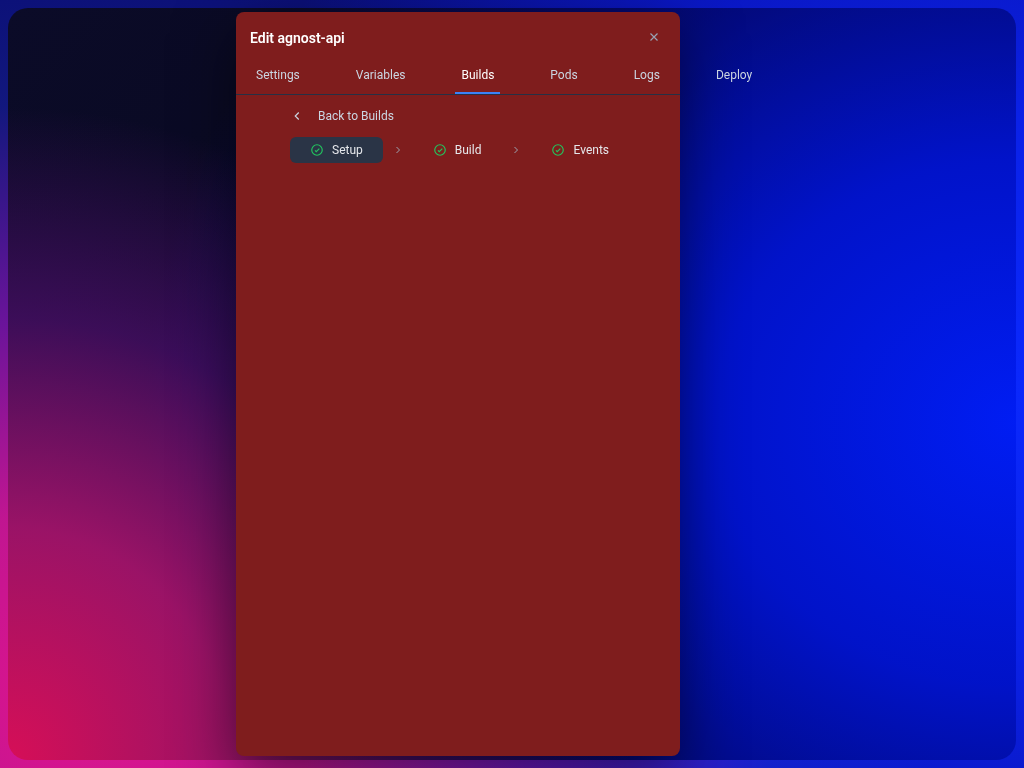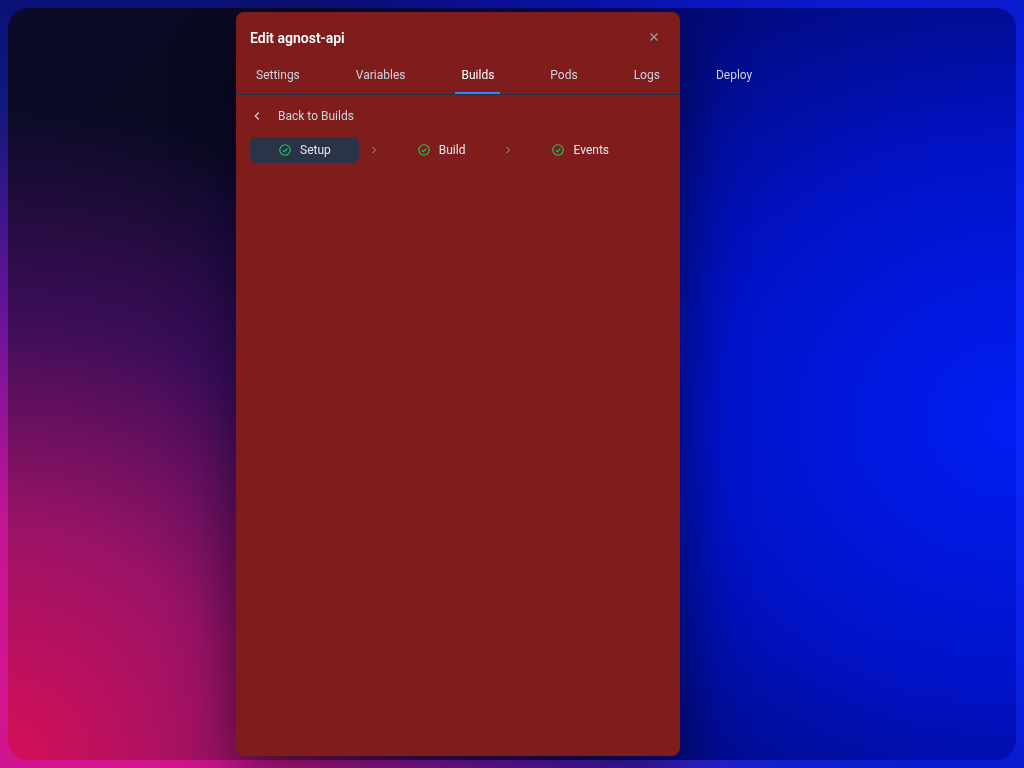--- a/index.html
+++ b/index.html
@@ -45,7 +45,7 @@
   }
   .tab.active { color: #fff; border-bottom-color: #3b82f6; }
 
-  .body { padding: 14px; display: flex; flex-direction: column; flex: 1; min-height: 0; }
+  .body { padding: 14px; display: flex; flex-direction: column; flex: 1; min-height: 0; margin-left: 40px; }
   .back-row { display: flex; align-items: center; gap: 14px; color: #cbd5e1; font-size: 12px; cursor: pointer; margin-bottom: 14px; }
   .back-icon { width: 14px; height: 14px; color: #cbd5e1; }
   .back-icon svg { width: 14px; height: 14px; stroke: currentColor; stroke-width: 2; fill: none; }

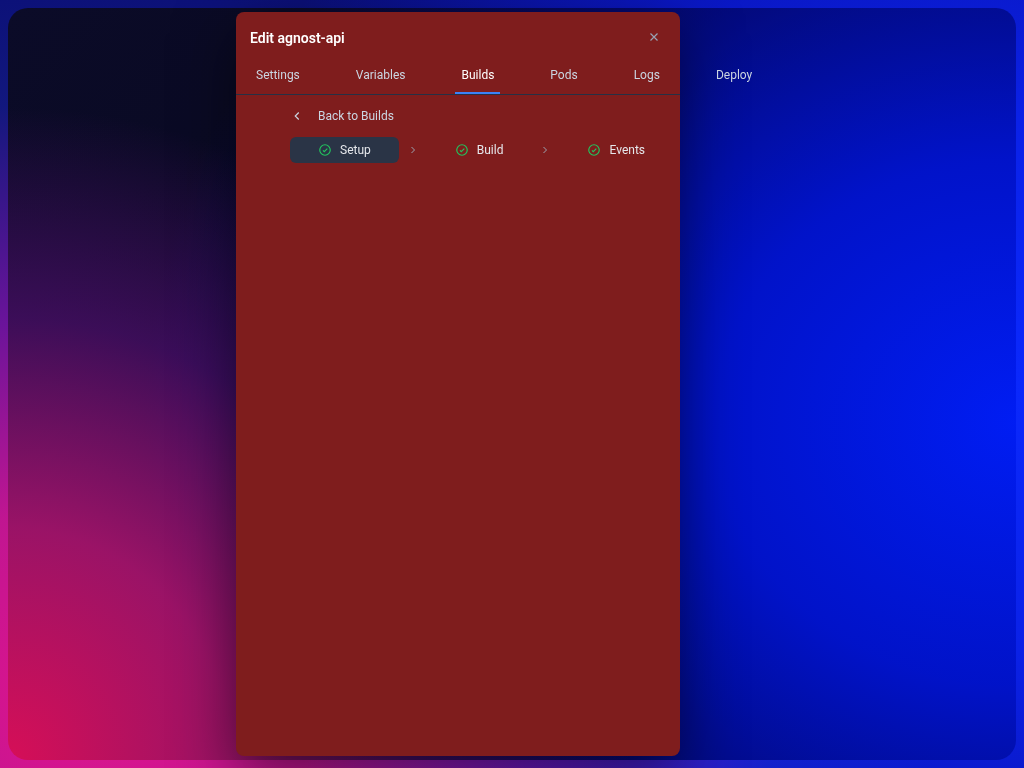--- a/index.html
+++ b/index.html
@@ -55,7 +55,7 @@
   .stepper { display: flex; align-items: center; gap: 8px; margin-bottom: 12px; }
   .step {
     display: inline-flex; align-items: center; gap: 8px;
-    padding: 6px 28px; border-radius: 6px; font-size: 12px; color: #e5e7eb; cursor: pointer;
+    padding: 6px 20px; border-radius: 6px; font-size: 12px; color: #e5e7eb; cursor: pointer;
   }
   .step.active { background: #2a3446; }
   .step .status-icon { width: 14px; height: 14px; color: #22c55e; display: inline-flex; align-items: center; justify-content: center; }

